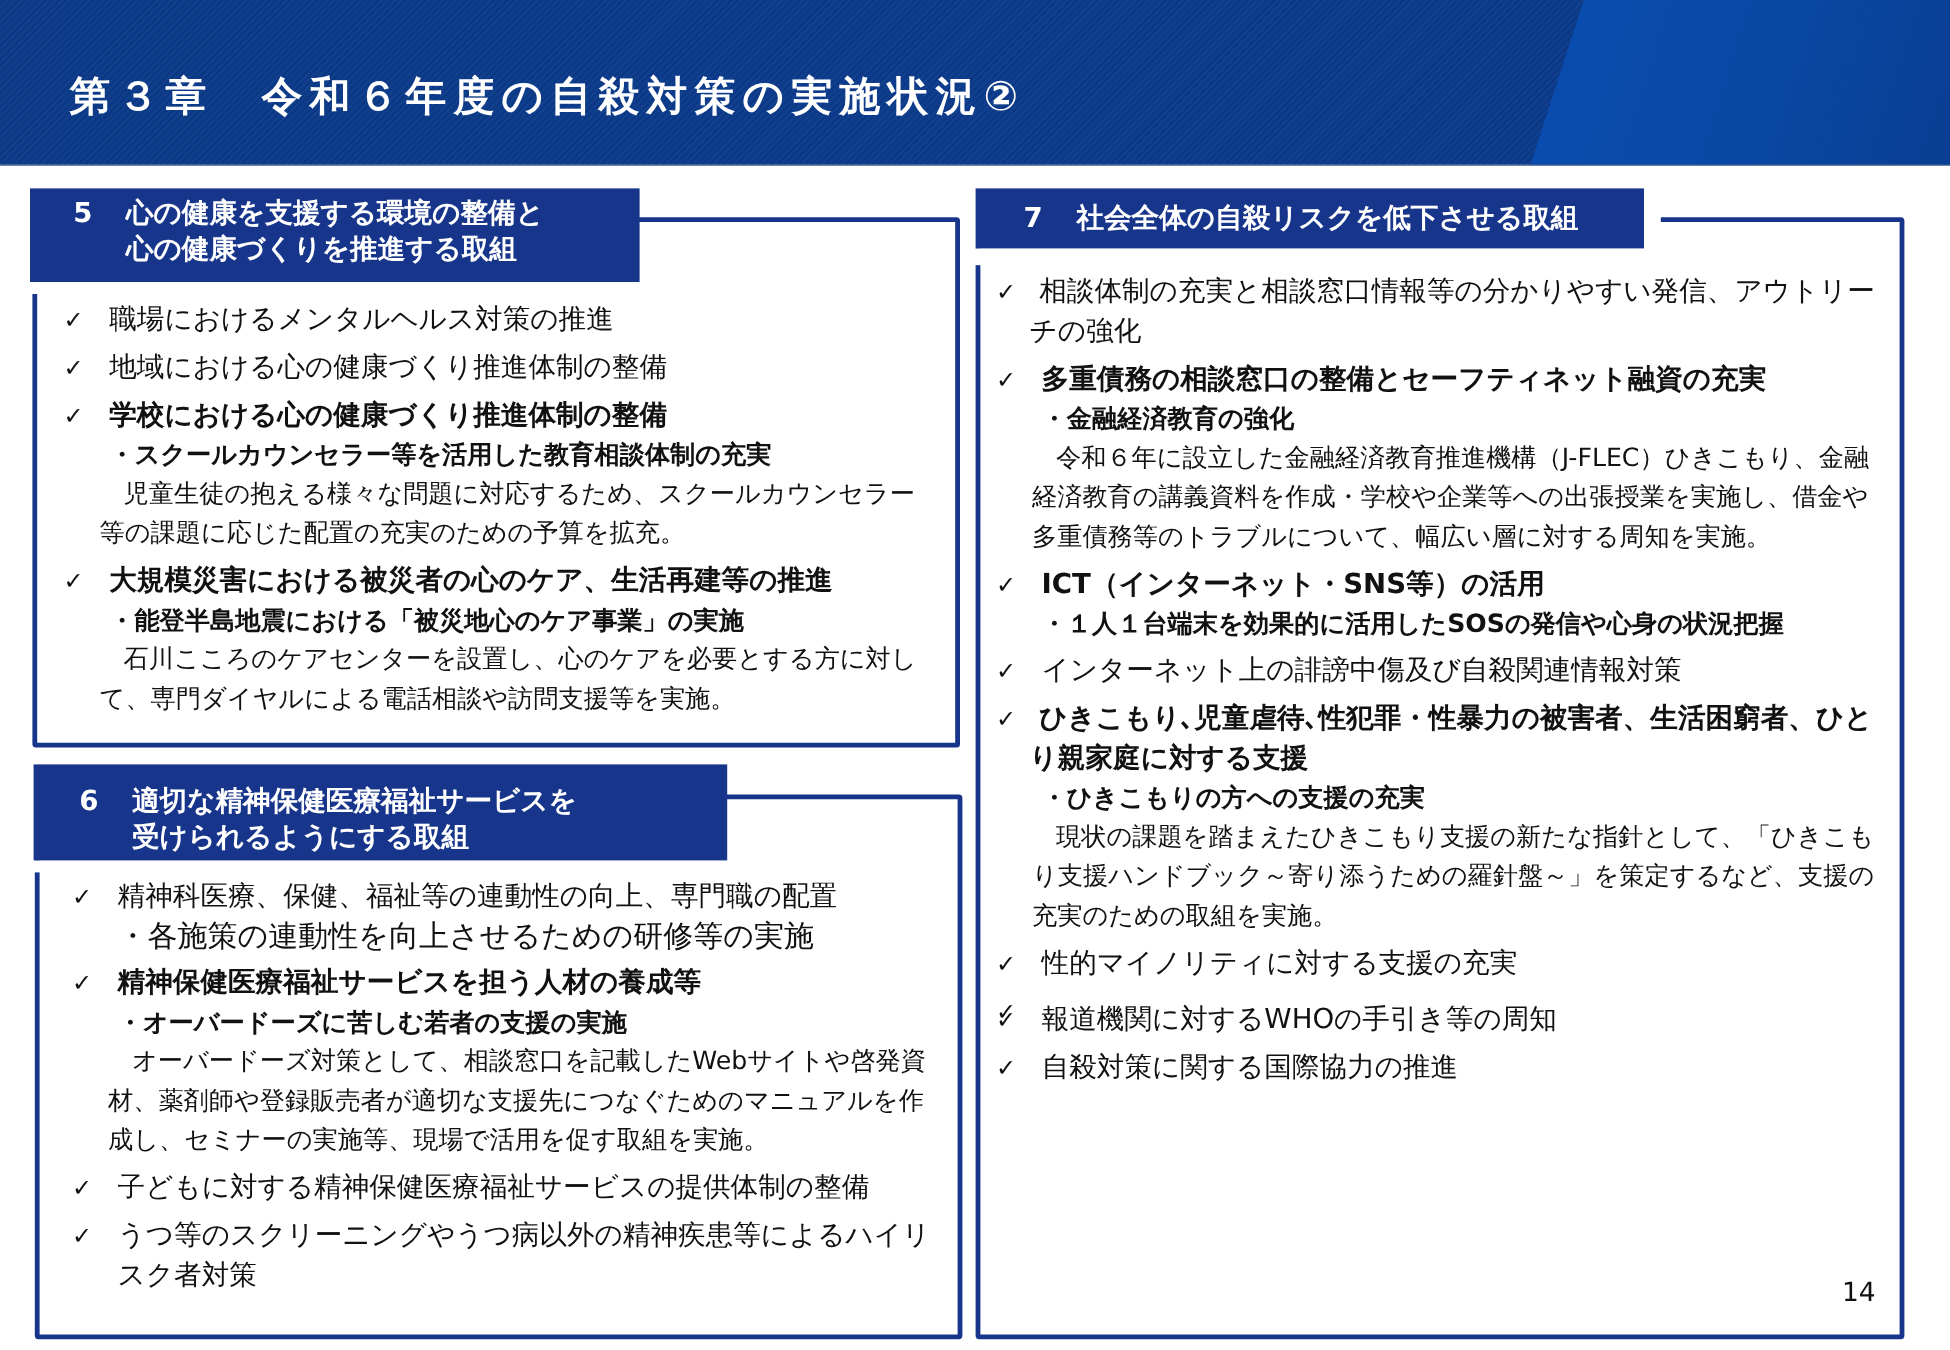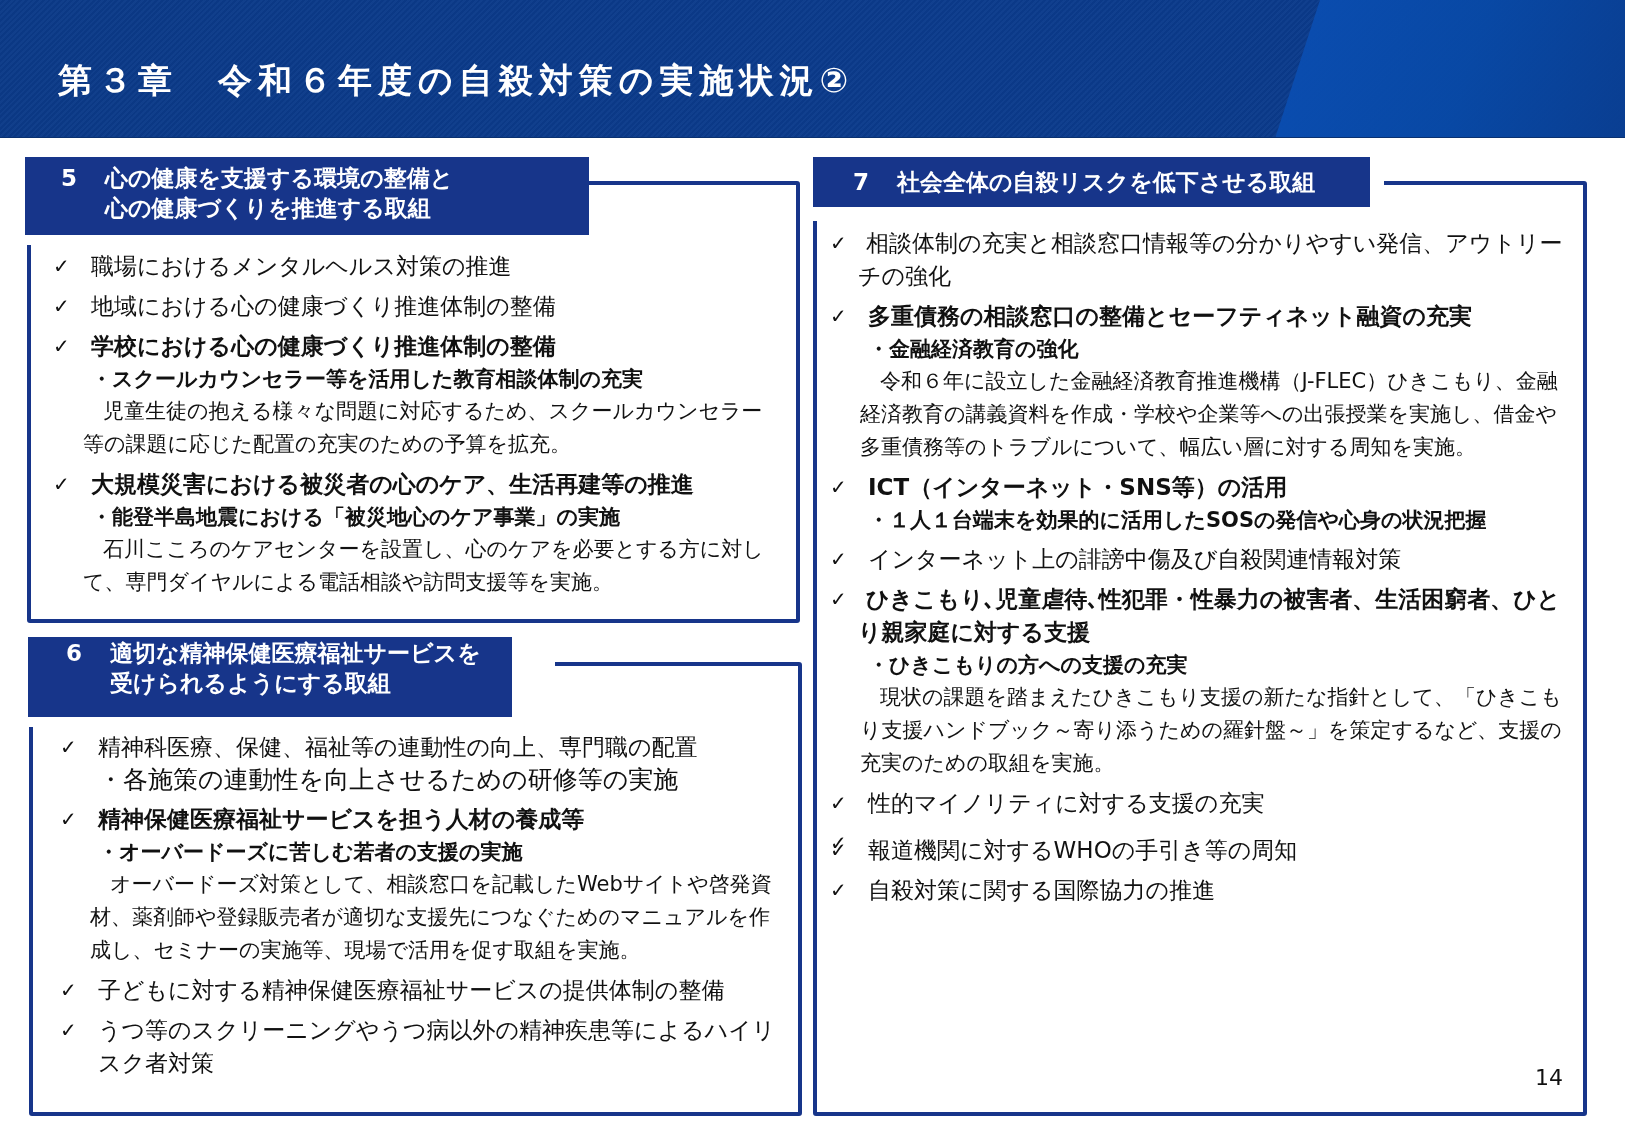--- a/index.html
+++ b/index.html
@@ -63,7 +63,7 @@
 <div class="box" style="left:27px; top:181px; width:765px; height:434px;"></div>
 <div class="box-top-cover" style="left:20px; top:175px; width:510px; height:60px;"></div>
 <div class="box-top-cover" style="left:20px; top:235px; width:12px; height:10px;"></div>
-<div class="tab" style="left:25px; top:157px; width:564px; height:78px; padding:6px 0 0 36px;">
+<div class="tab" style="left:25px; top:157px; width:508px; height:78px; padding:6px 0 0 36px;">
   <span class="tab-line"><span class="num">5</span><span>心の健康を支援する環境の整備と</span></span>
   <span class="tab-line" style="padding-left:44px;">心の健康づくりを推進する取組</span>
 </div>

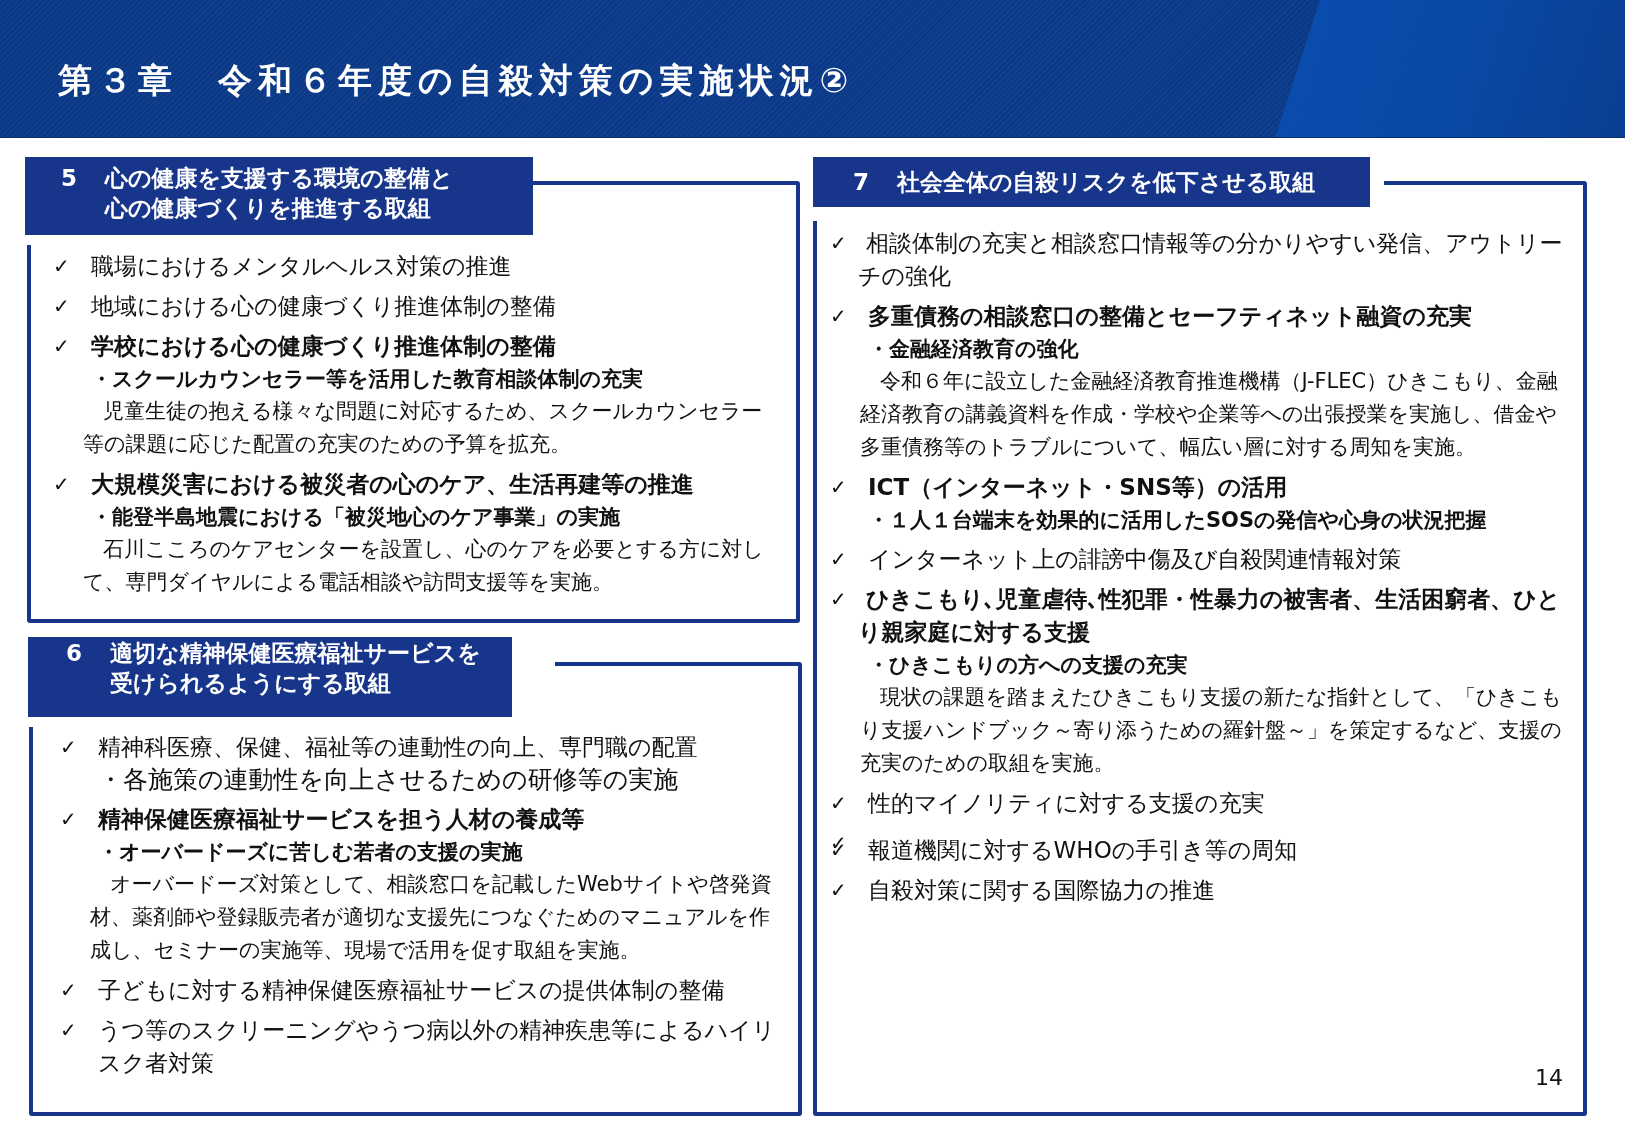--- a/index.html
+++ b/index.html
@@ -97,7 +97,7 @@
 <div class="box" style="left:29px; top:662px; width:765px; height:446px;"></div>
 <div class="box-top-cover" style="left:20px; top:656px; width:535px; height:61px;"></div>
 <div class="box-top-cover" style="left:20px; top:717px; width:14px; height:10px;"></div>
-<div class="tab" style="left:28px; top:637px; width:484px; height:80px; padding:1px 0 0 38px;">
+<div class="tab" style="left:28px; top:637px; width:578px; height:80px; padding:16px 0 0 38px;">
   <span class="tab-line"><span class="num">6</span><span>適切な精神保健医療福祉サービスを</span></span>
   <span class="tab-line" style="padding-left:44px;">受けられるようにする取組</span>
 </div>

